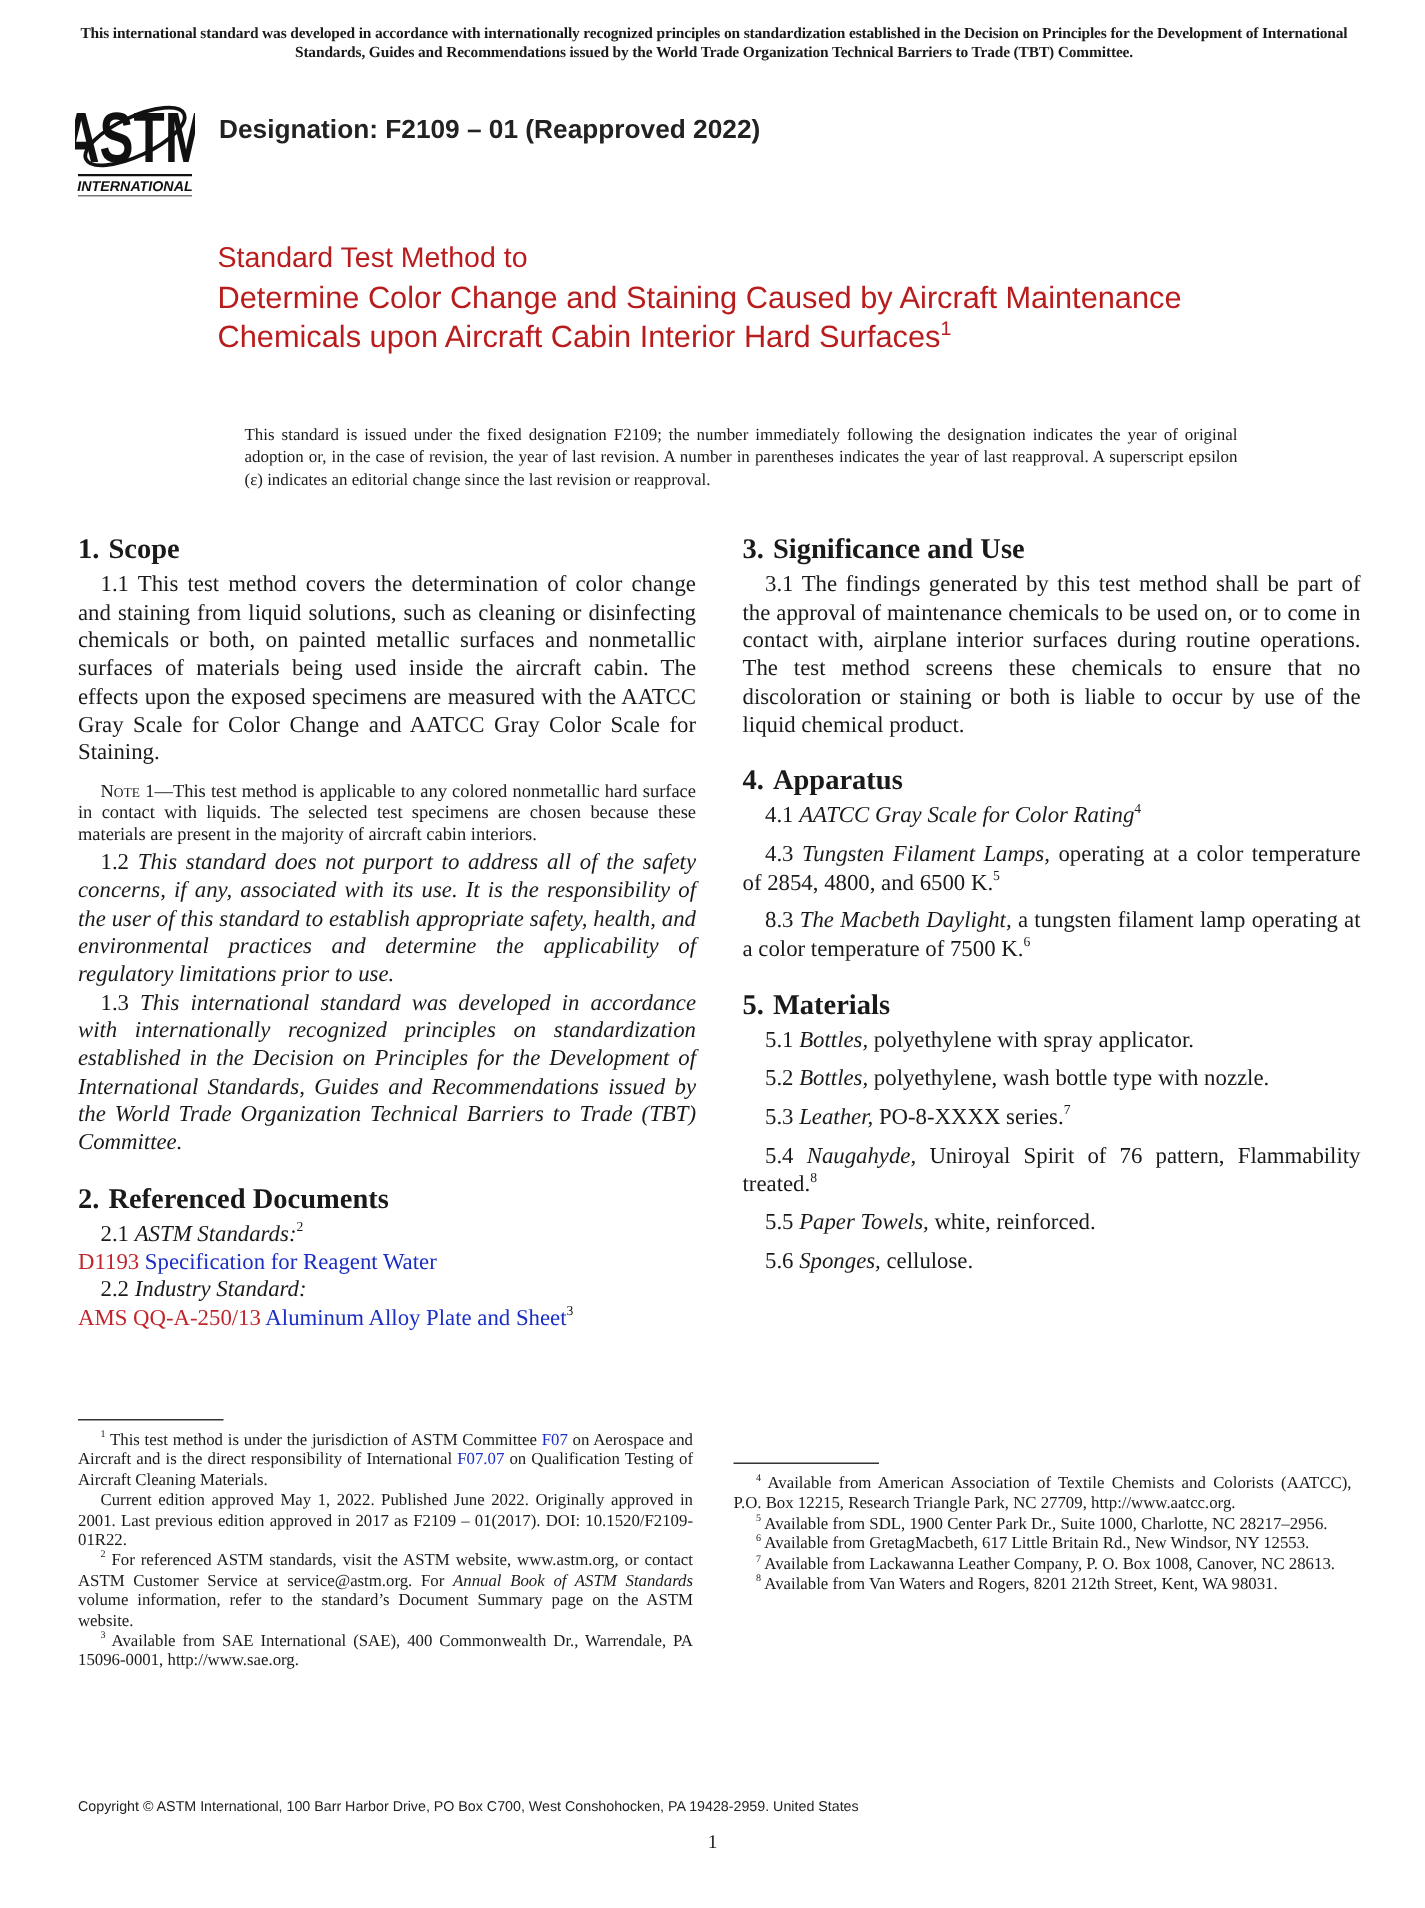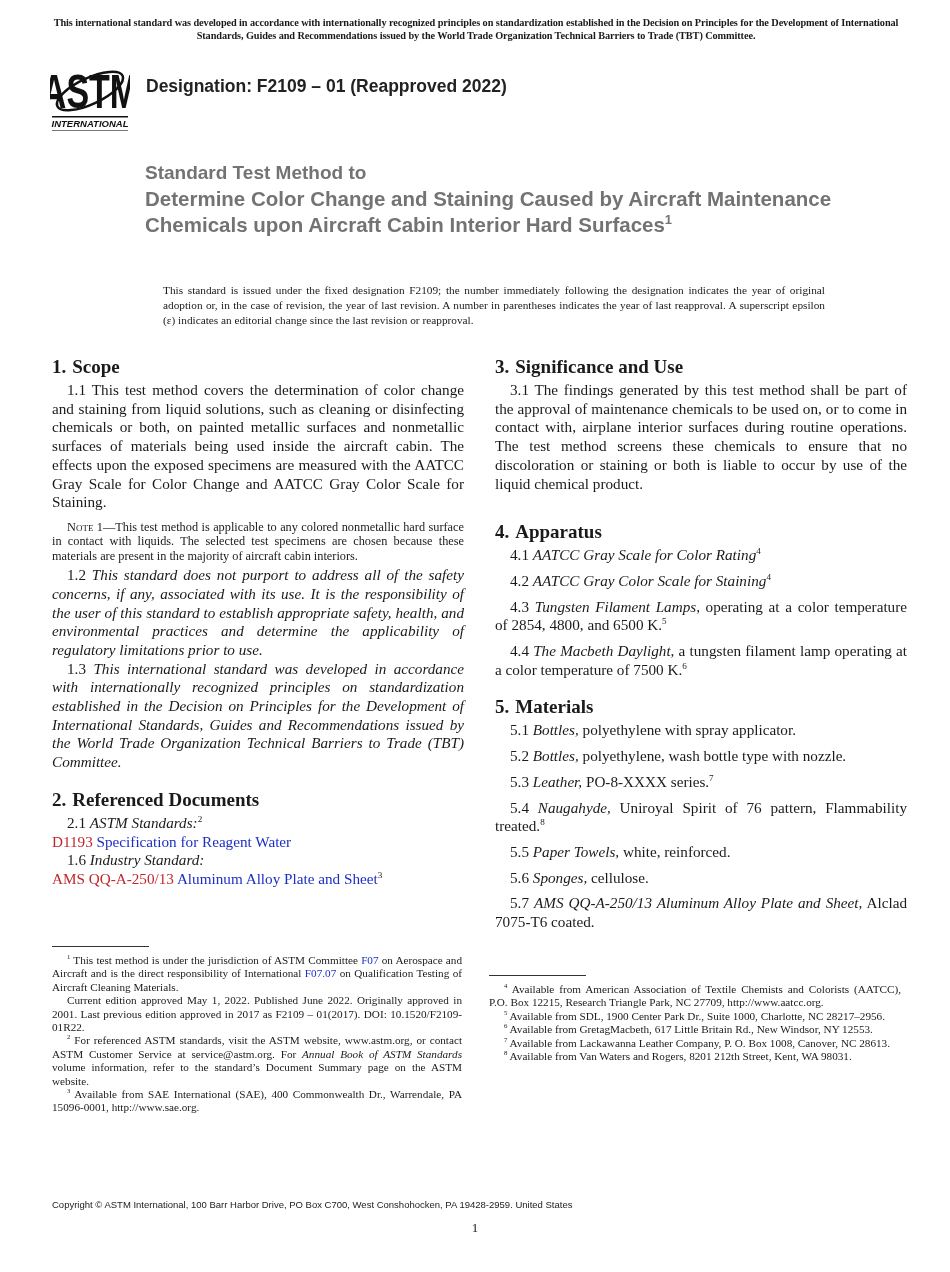--- a/index.html
+++ b/index.html
@@ -12,7 +12,7 @@
   .designation { position:absolute; left:146px; top:76px; font-family:"Liberation Sans",sans-serif;
                  font-weight:bold; font-size:17.5px; color:#222; }
   .title { position:absolute; left:145px; top:160px; width:700px; font-family:"Liberation Sans",sans-serif;
-           font-weight:bold; font-size:20.5px; line-height:26px; color:#737373; }
+           font-weight:normal; font-size:20.5px; line-height:26px; color:#b91c1c; }
   .title .t1 { font-size:19px; display:block; }
   .title sup { font-size:13px; }
   .preamble { position:absolute; left:163px; top:283px; width:662px; font-size:11.3px; line-height:15px;

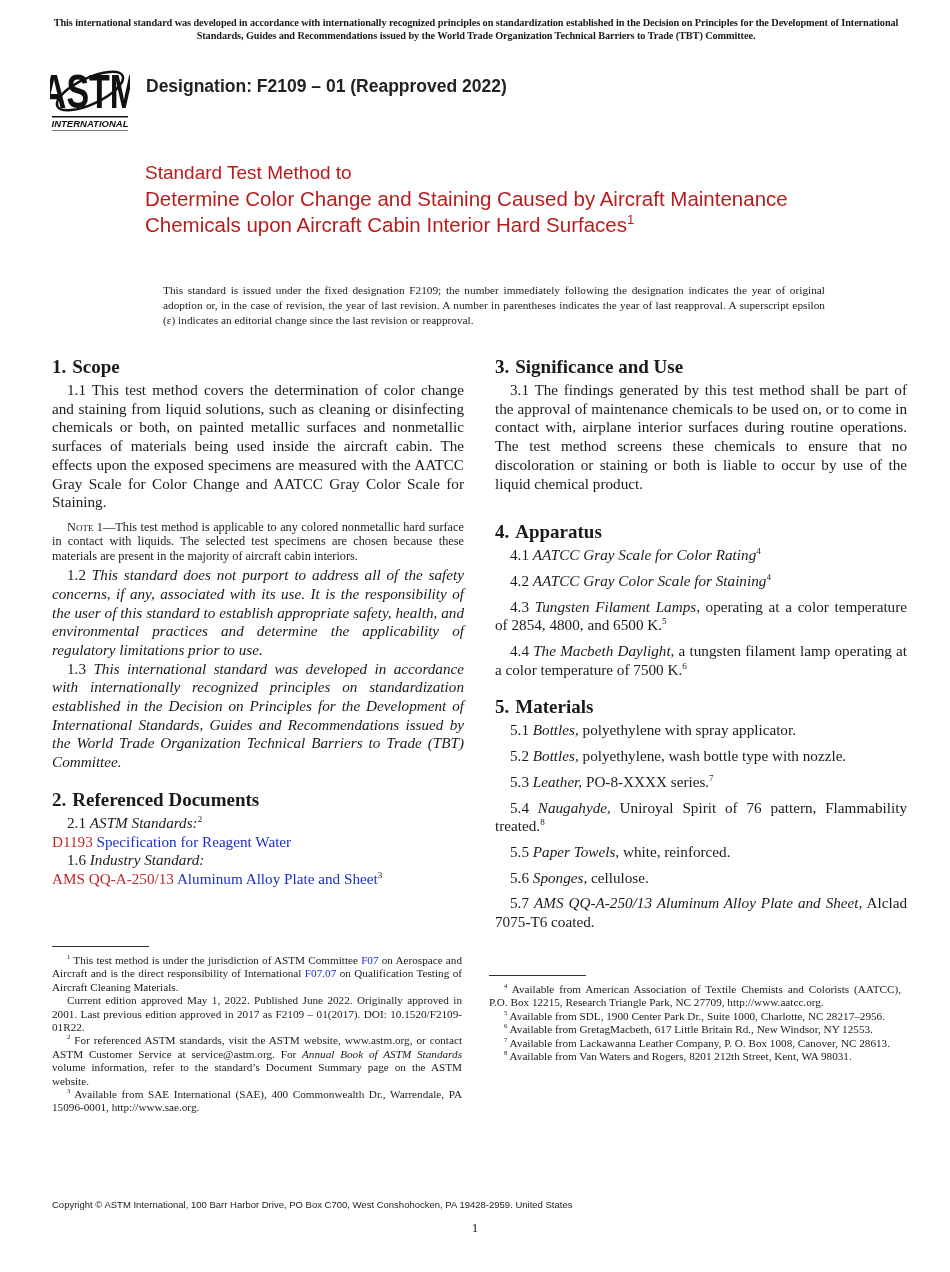--- a/index.html
+++ b/index.html
@@ -91,7 +91,7 @@
   <h2><span class="num">3.</span><span>Significance and Use</span></h2>
   <p>3.1  The findings generated by this test method shall be part of the approval of maintenance chemicals to be used on, or to come in contact with, airplane interior surfaces during routine operations. The test method screens these chemicals to ensure that no discoloration or staining or both is liable to occur by use of the liquid chemical product.</p>
 
-  <h2 style="margin-top:30px"><span class="num">4.</span><span>Apparatus</span></h2>
+  <h2 style="margin-top:19px"><span class="num">4.</span><span>Apparatus</span></h2>
   <p><span>4.1 </span><i>AATCC Gray Scale for Color Rating</i><span></span><sup>4</sup></p>
   <p class="gap"><span>4.2 </span><i>AATCC Gray Color Scale for Staining</i><span></span><sup>4</sup></p>
   <p class="gap"><span>4.3 </span><i>Tungsten Filament Lamps,</i><span> operating at a color temperature of 2854, 4800, and 6500 K.</span><sup>5</sup></p>

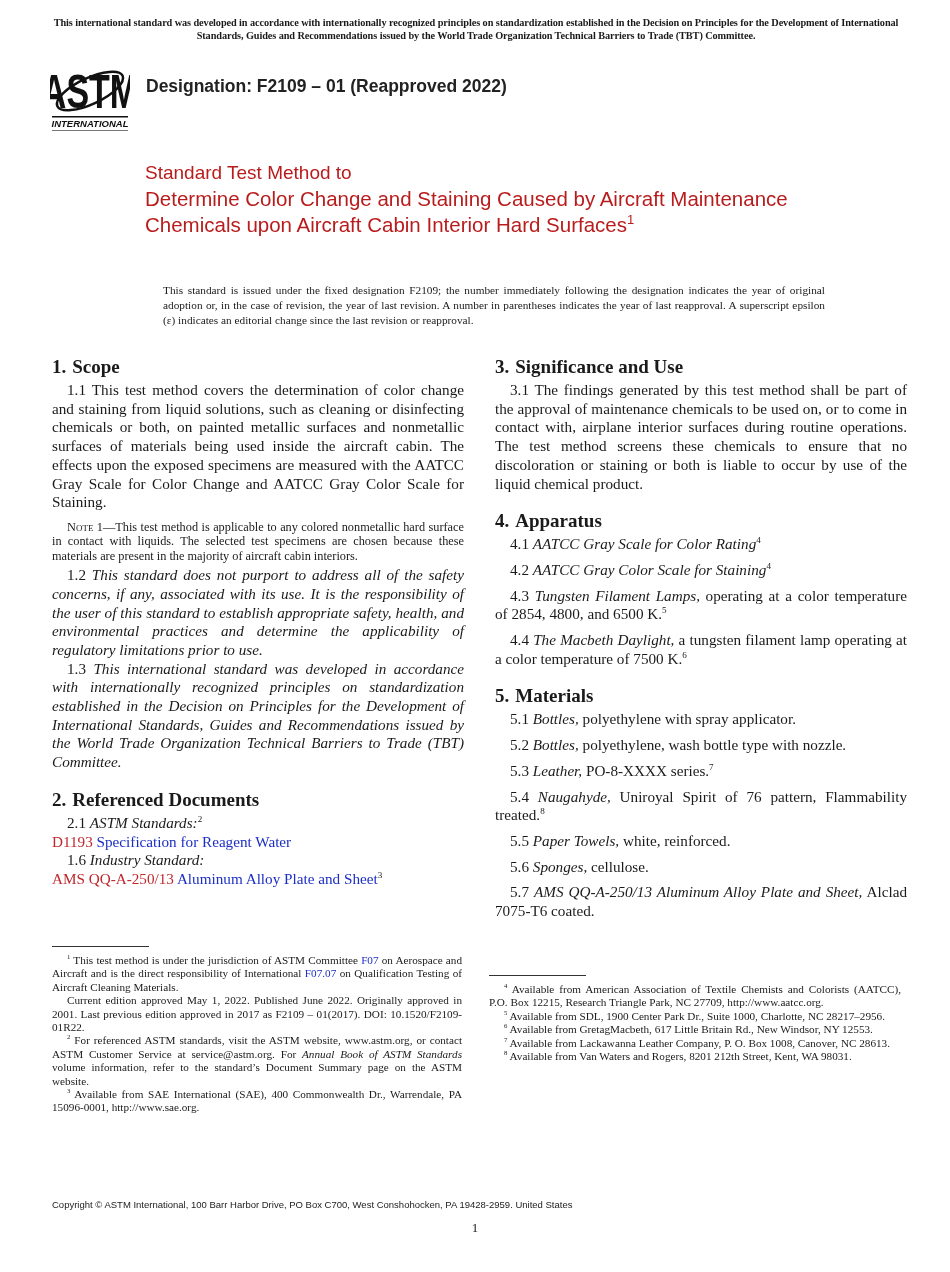--- a/index.html
+++ b/index.html
@@ -93,7 +93,6 @@
 
   <h2 style="margin-top:19px"><span class="num">4.</span><span>Apparatus</span></h2>
   <p><span>4.1 </span><i>AATCC Gray Scale for Color Rating</i><span></span><sup>4</sup></p>
-  <p class="gap"><span>4.2 </span><i>AATCC Gray Color Scale for Staining</i><span></span><sup>4</sup></p>
   <p class="gap"><span>4.3 </span><i>Tungsten Filament Lamps,</i><span> operating at a color temperature of 2854, 4800, and 6500 K.</span><sup>5</sup></p>
   <p class="gap"><span>4.4 </span><i>The Macbeth Daylight,</i><span> a tungsten filament lamp operating at a color temperature of 7500 K.</span><sup>6</sup></p>
 

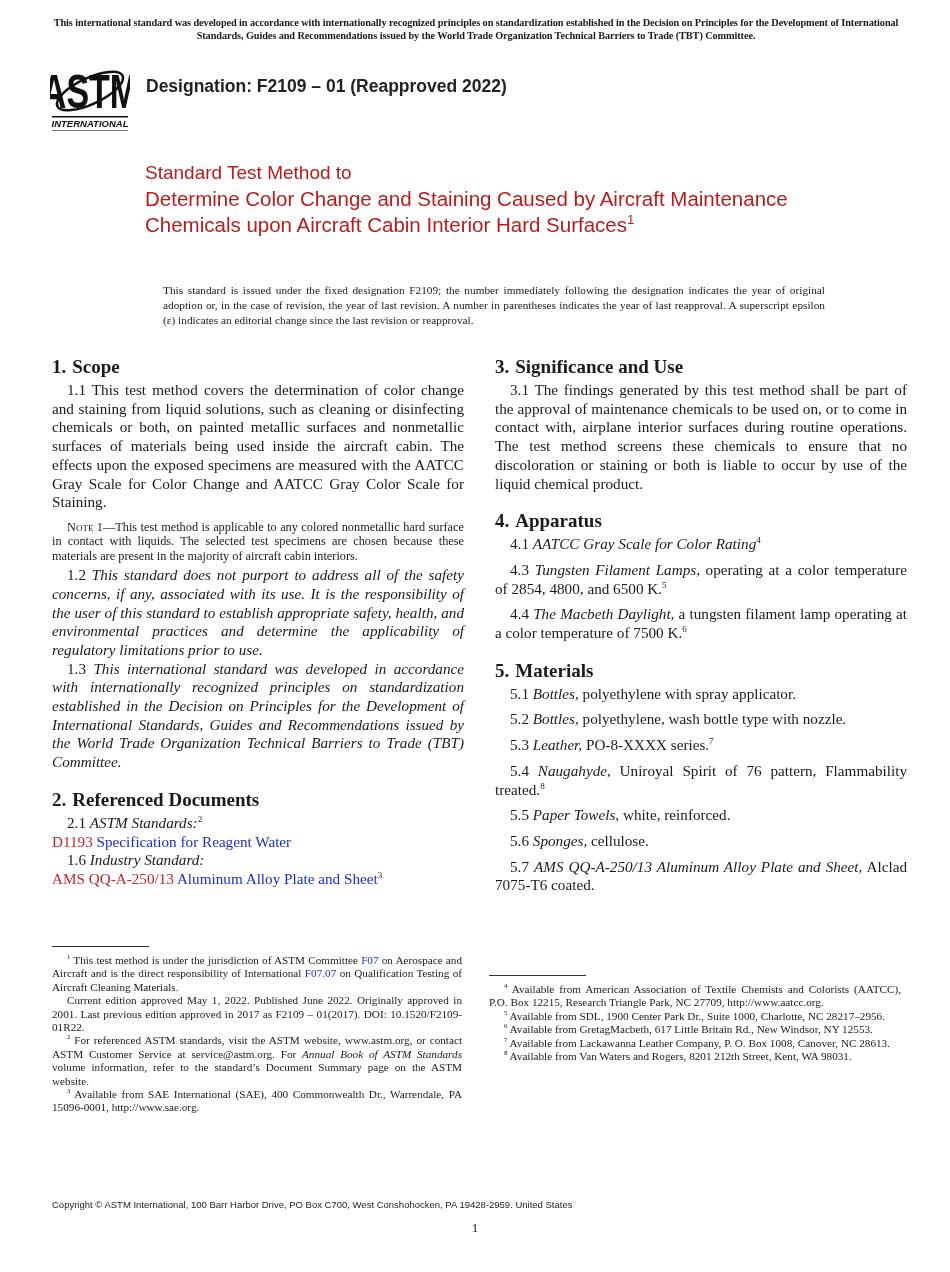--- a/index.html
+++ b/index.html
@@ -94,7 +94,7 @@
   <h2 style="margin-top:19px"><span class="num">4.</span><span>Apparatus</span></h2>
   <p><span>4.1 </span><i>AATCC Gray Scale for Color Rating</i><span></span><sup>4</sup></p>
   <p class="gap"><span>4.3 </span><i>Tungsten Filament Lamps,</i><span> operating at a color temperature of 2854, 4800, and 6500 K.</span><sup>5</sup></p>
-  <p class="gap"><span>4.4 </span><i>The Macbeth Daylight,</i><span> a tungsten filament lamp operating at a color temperature of 7500 K.</span><sup>6</sup></p>
+  <p class="gap"><span>8.3 </span><i>The Macbeth Daylight,</i><span> a tungsten filament lamp operating at a color temperature of 7500 K.</span><sup>6</sup></p>
 
   <h2 style="margin-top:19px"><span class="num">5.</span><span>Materials</span></h2>
   <p><span>5.1 </span><i>Bottles,</i><span> polyethylene with spray applicator.</span><sup></sup></p>

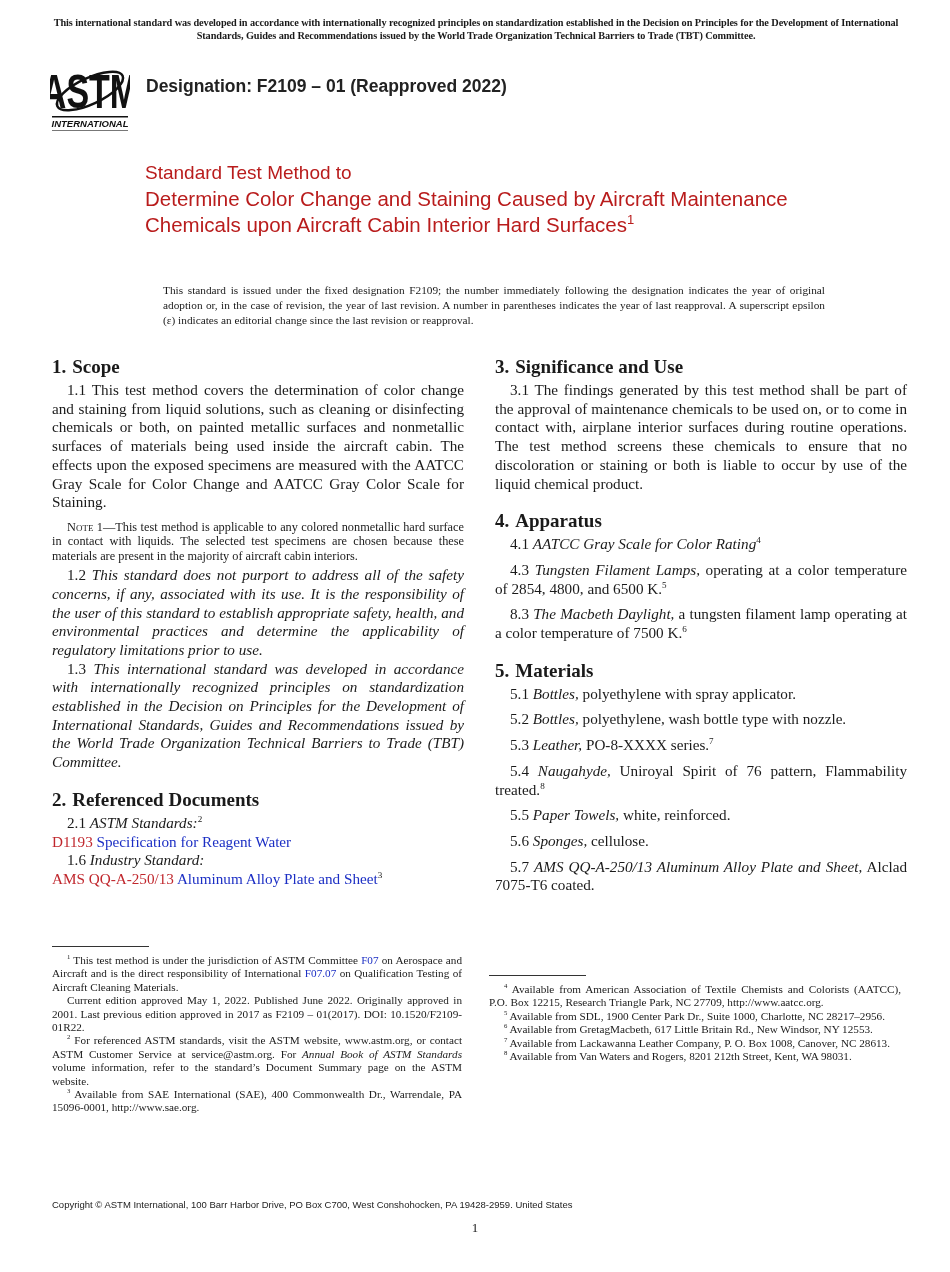--- a/index.html
+++ b/index.html
@@ -75,7 +75,7 @@
   <h2 style="margin-top:19px"><span class="num">2.</span><span>Referenced Documents</span></h2>
   <p class="sub"><span>2.1 </span><i>ASTM Standards:</i><sup>2</sup></p>
   <p class="line"><span class="ref-red">D1193</span> <span class="ref-blue">Specification for Reagent Water</span></p>
-  <p class="sub"><span>1.6 </span><i>Industry Standard:</i></p>
+  <p class="sub"><span>2.2 </span><i>Industry Standard:</i></p>
   <p class="line"><span class="ref-red">AMS QQ-A-250/13</span> <span class="ref-blue">Aluminum Alloy Plate and Sheet</span><sup>3</sup></p>
 </div>
 

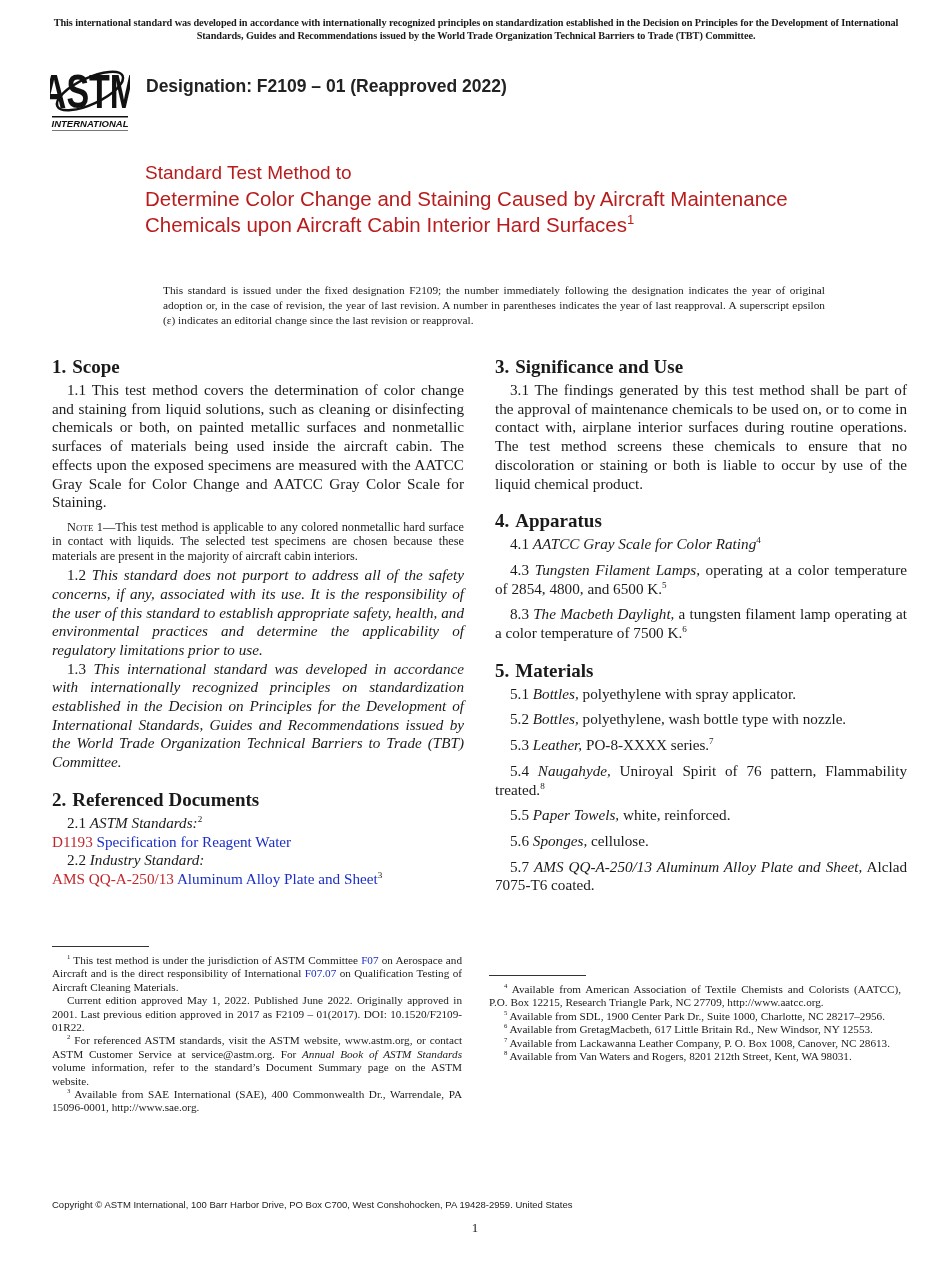--- a/index.html
+++ b/index.html
@@ -103,7 +103,6 @@
   <p class="gap"><span>5.4 </span><i>Naugahyde,</i><span> Uniroyal Spirit of 76 pattern, Flammability treated.</span><sup>8</sup></p>
   <p class="gap"><span>5.5 </span><i>Paper Towels,</i><span> white, reinforced.</span><sup></sup></p>
   <p class="gap"><span>5.6 </span><i>Sponges,</i><span> cellulose.</span><sup></sup></p>
-  <p class="gap"><span>5.7 </span><i>AMS QQ-A-250/13 Aluminum Alloy Plate and Sheet,</i><span> Alclad 7075-T6 coated.</span><sup></sup></p>
 </div>
 
 <div class="fn-right footnotes">

